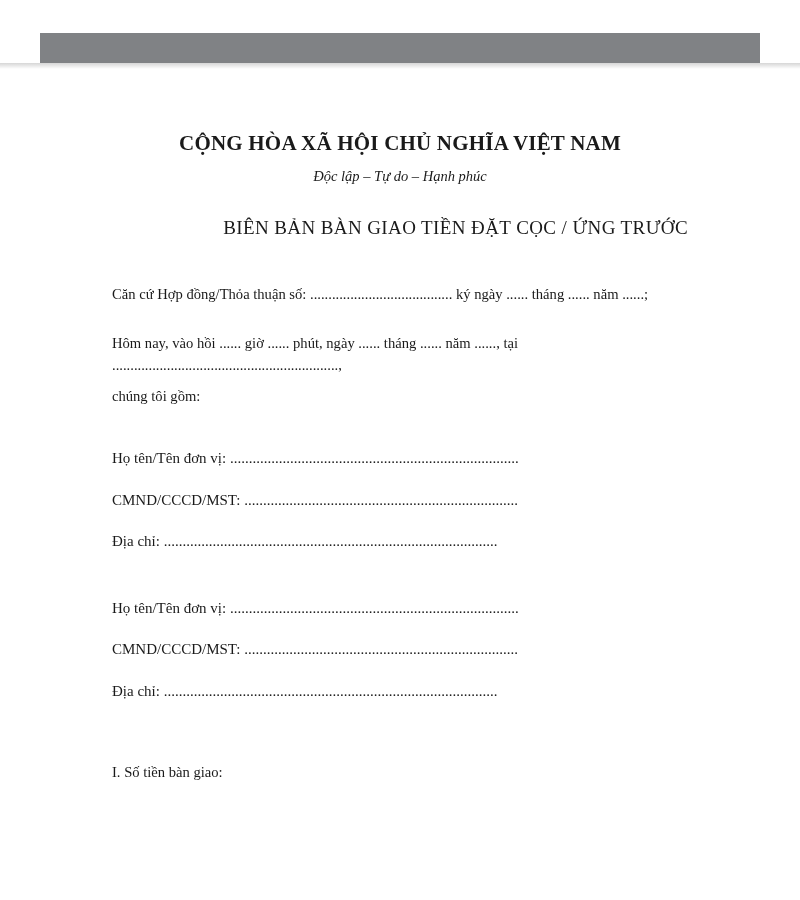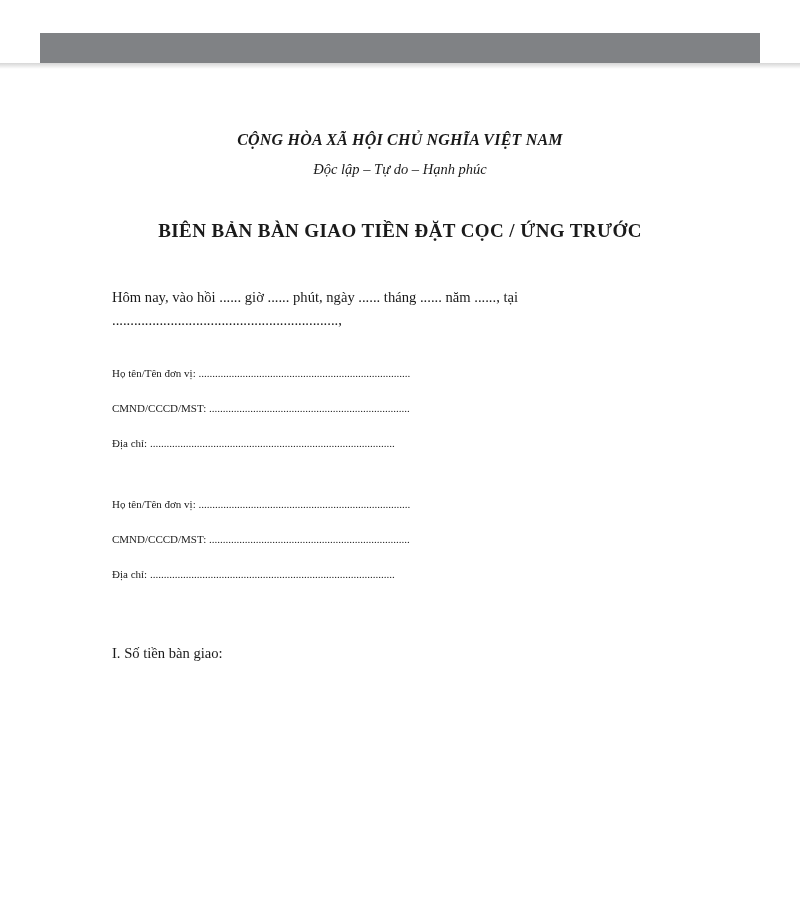--- a/index.html
+++ b/index.html
@@ -57,10 +57,9 @@
   .national-title {
     text-align: center;
     font-weight: bold;
-    font-size: 16px;
+    font-size: 21px;
     letter-spacing: 0.2px;
     margin: 0 0 12px 0;
-    font-style: italic;
   }
   .motto {
     text-align: center;

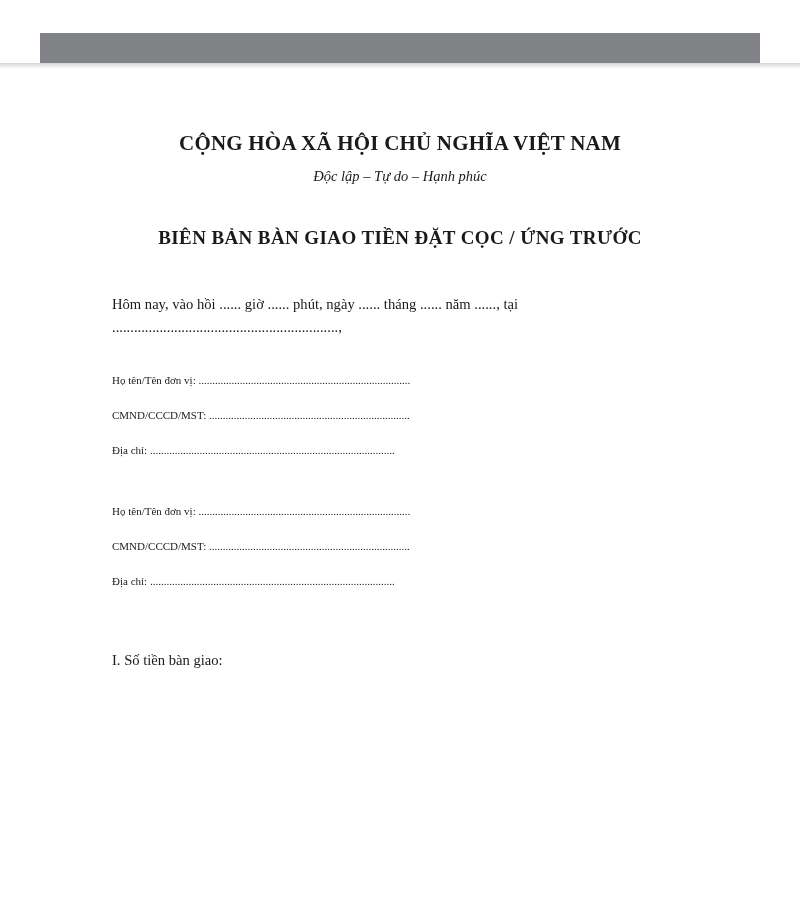--- a/index.html
+++ b/index.html
@@ -65,7 +65,7 @@
     text-align: center;
     font-style: italic;
     font-size: 14.5px;
-    margin: 0 0 42px 0;
+    margin: 0 0 32px 0;
   }
   .doc-title {
     text-align: center;

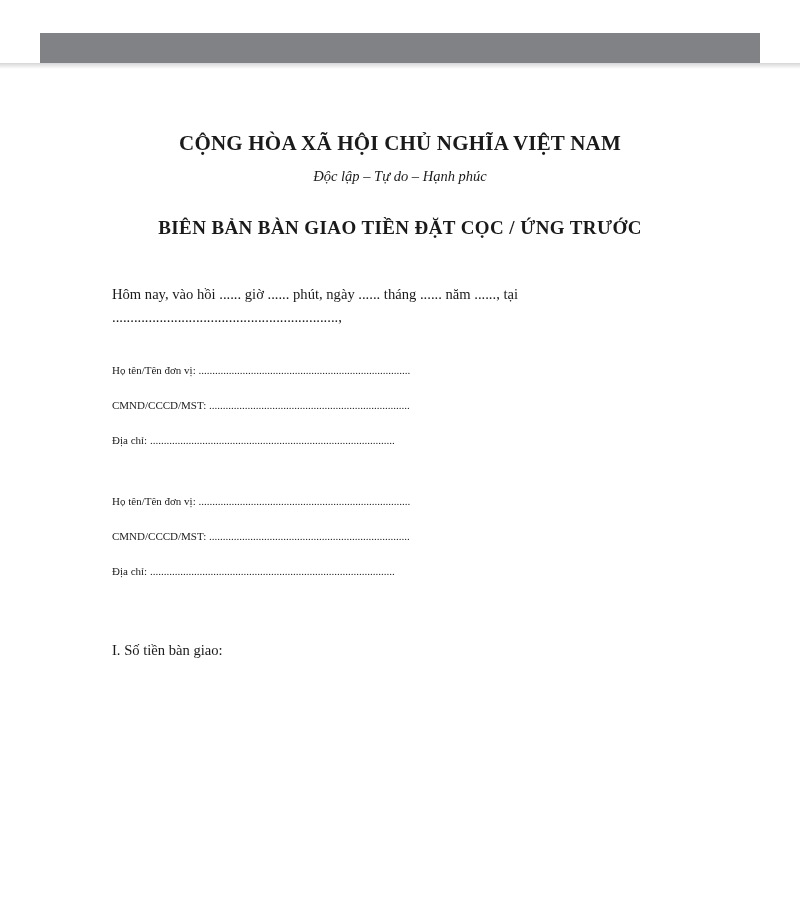--- a/index.html
+++ b/index.html
@@ -68,8 +68,8 @@
     margin: 0 0 32px 0;
   }
   .doc-title {
-    text-align: center;
-    font-weight: bold;
+    text-align: right;
+    font-weight: normal;
     font-size: 19px;
     letter-spacing: 0.4px;
     margin: 0 0 44px 0;

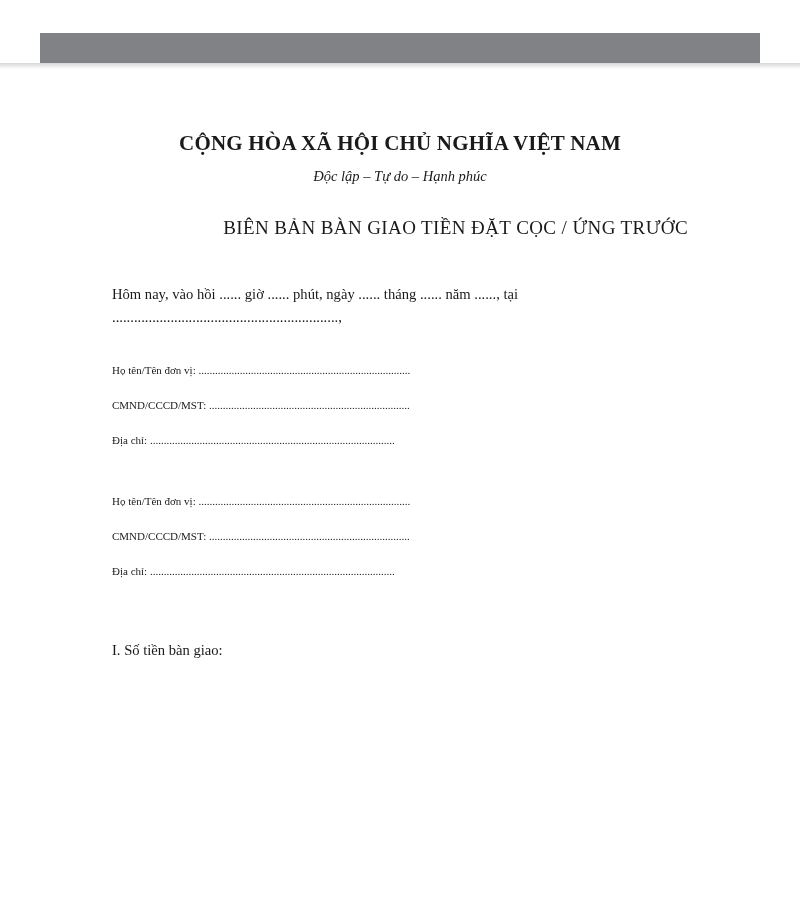--- a/index.html
+++ b/index.html
@@ -116,6 +116,7 @@
 
       <div class="doc-title">BIÊN BẢN BÀN GIAO TIỀN ĐẶT CỌC / ỨNG TRƯỚC</div>
 
+      <div class="para">Căn cứ Hợp đồng/Thỏa thuận số: ....................................... ký ngày ...... tháng ...... năm ......;</div>
 
       <div class="para tight">Hôm nay, vào hồi ...... giờ ...... phút, ngày ...... tháng ...... năm ......, tại ..............................................................,</div>
 

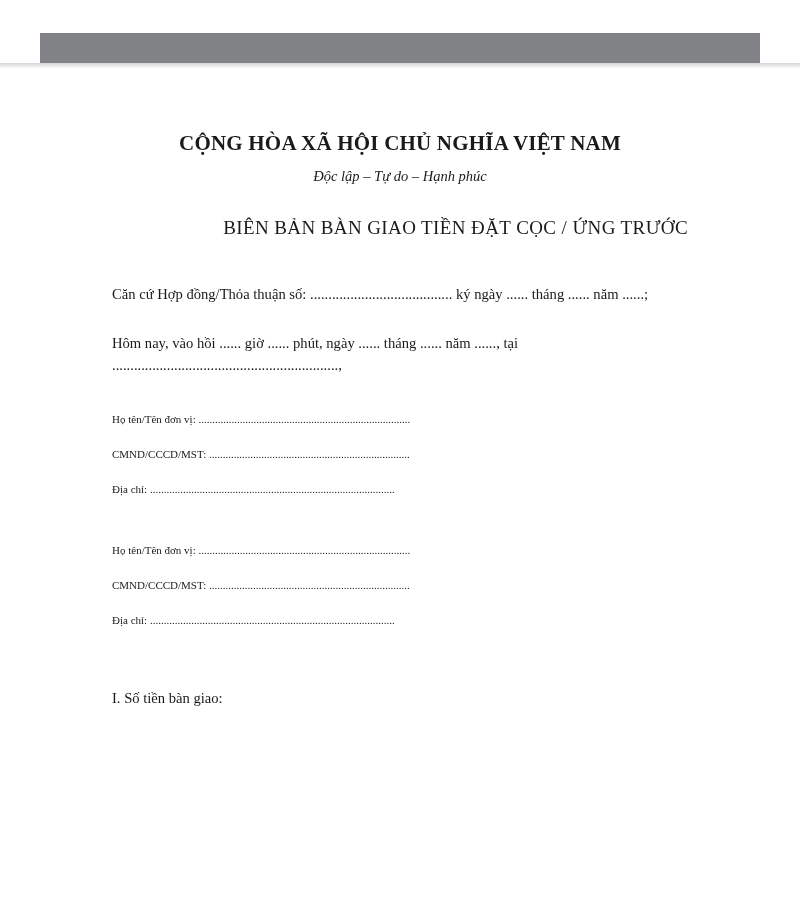--- a/index.html
+++ b/index.html
@@ -82,7 +82,7 @@
     text-align: left;
   }
   .para.tight {
-    margin-bottom: 20px;
+    margin-bottom: 8px;
   }
   .section-head {
     font-size: 14.6px;

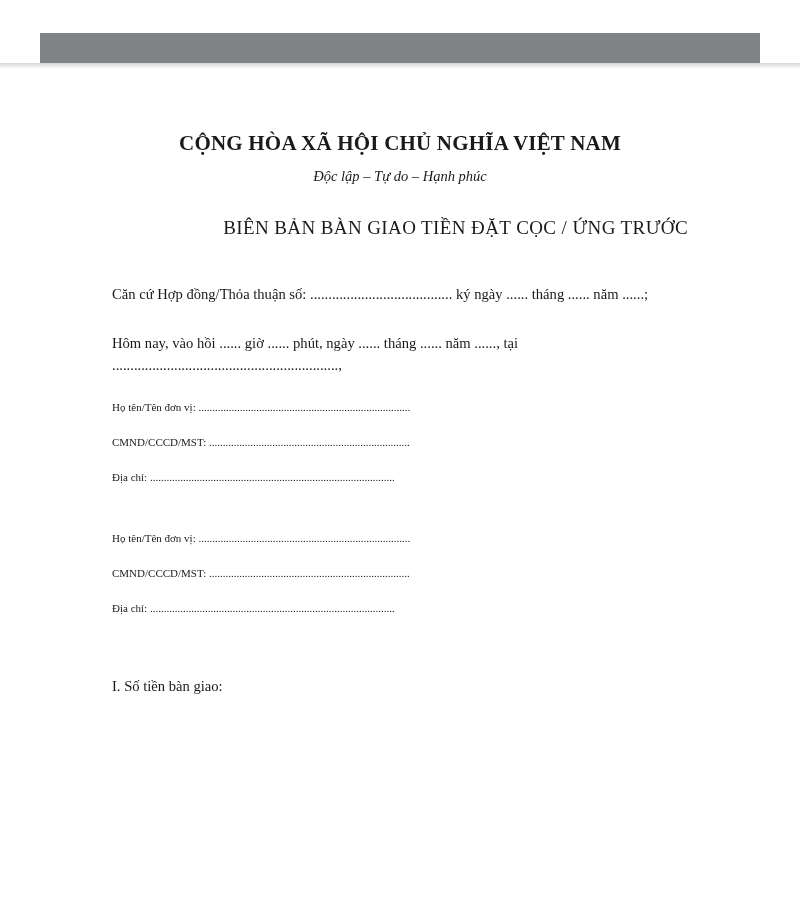--- a/index.html
+++ b/index.html
@@ -120,6 +120,7 @@
 
       <div class="para tight">Hôm nay, vào hồi ...... giờ ...... phút, ngày ...... tháng ...... năm ......, tại ..............................................................,</div>
 
+      <div class="para">chúng tôi gồm:</div>
 
       <div class="spacer-md"></div>
 

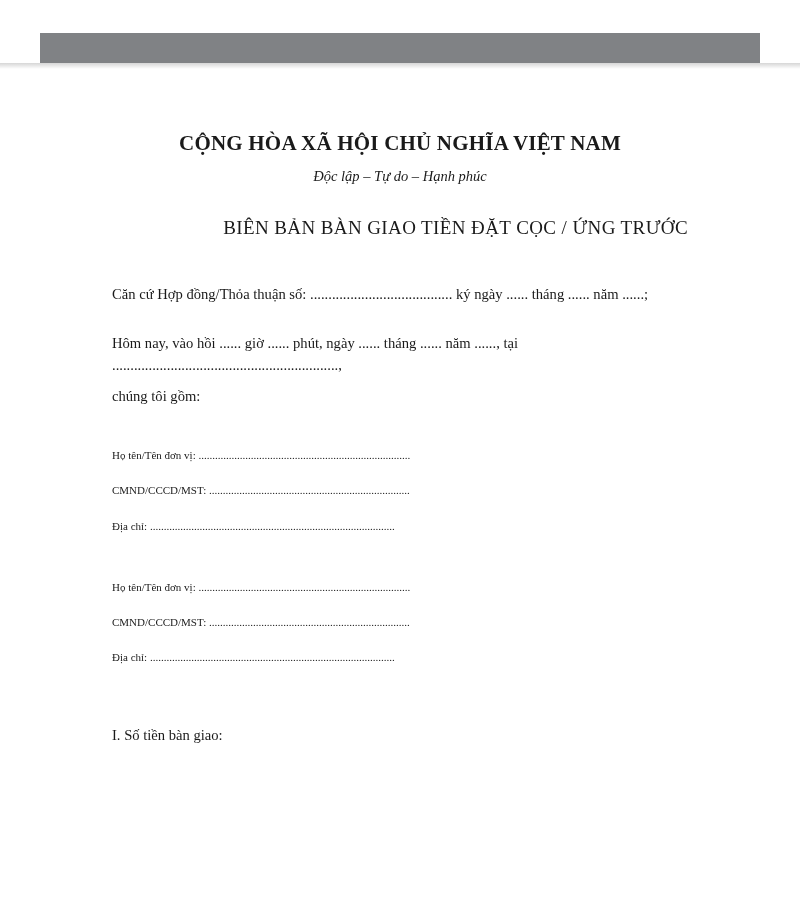--- a/index.html
+++ b/index.html
@@ -90,7 +90,7 @@
     margin: 0 0 18px 0;
   }
   .field-line {
-    font-size: 11px;
+    font-size: 15px;
     line-height: 1.55;
     margin: 0 0 18px 0;
     white-space: nowrap;

